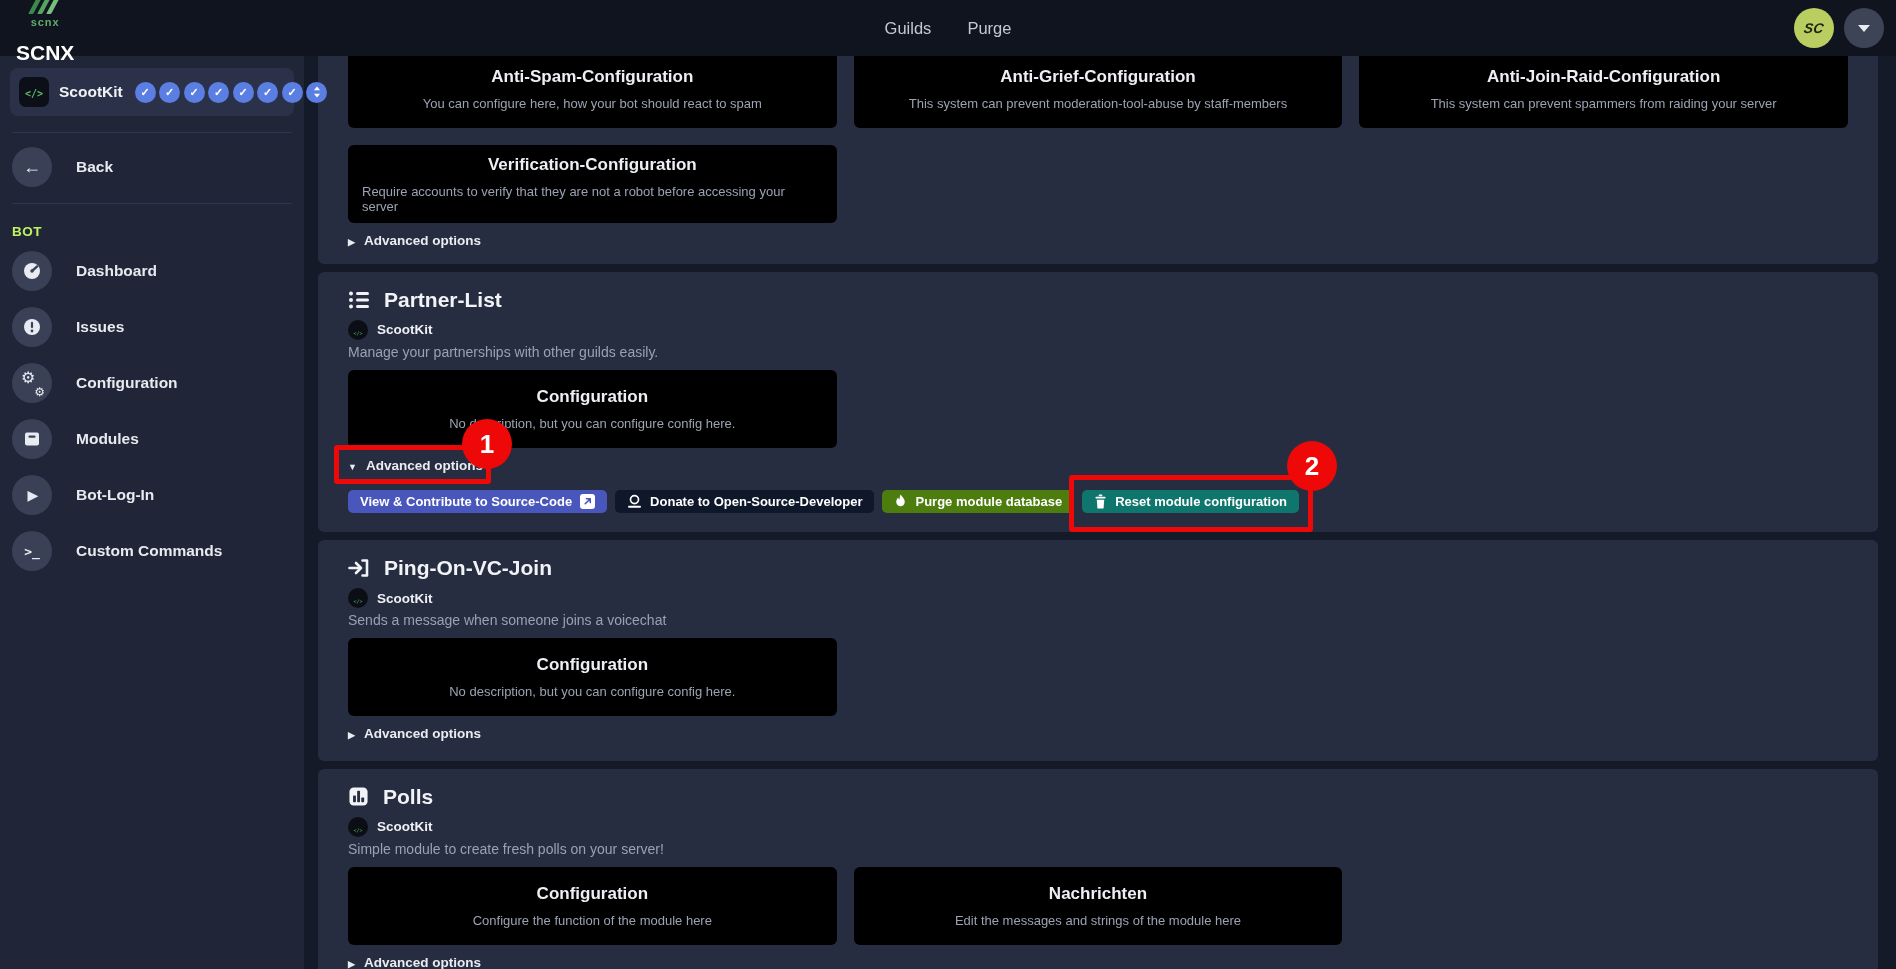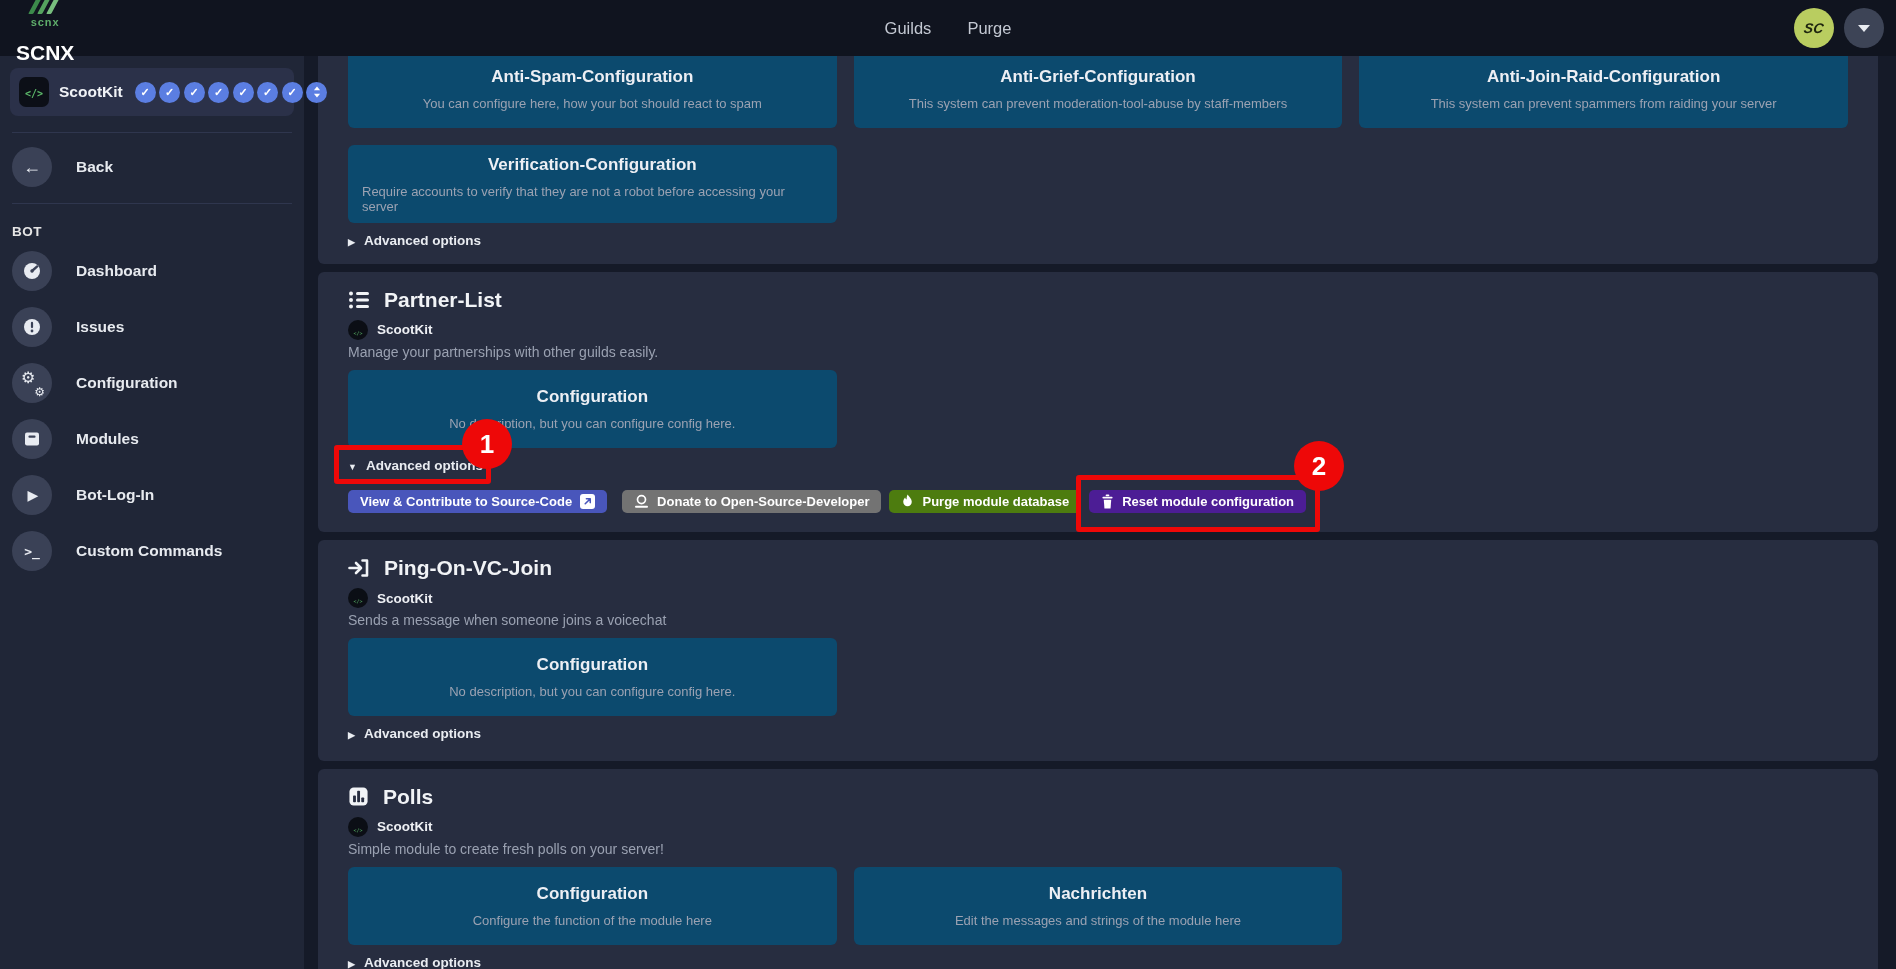--- a/index.html
+++ b/index.html
@@ -84,7 +84,7 @@
   .panel-top { padding:20px 30px 8px; }
   .cards-grid { display:grid; grid-template-columns:repeat(3,1fr); gap:17px; margin-bottom:8px; }
   .card {
-    height:78px; background:#0c4a6e; border-radius:6px; cursor:pointer;
+    height:78px; background:#000000; border-radius:6px; cursor:pointer;
     display:flex; flex-direction:column; align-items:center; justify-content:center; gap:9px; padding:0 14px;
   }
   .card-title { font-size:17px; font-weight:bold; color:#edeff4; }

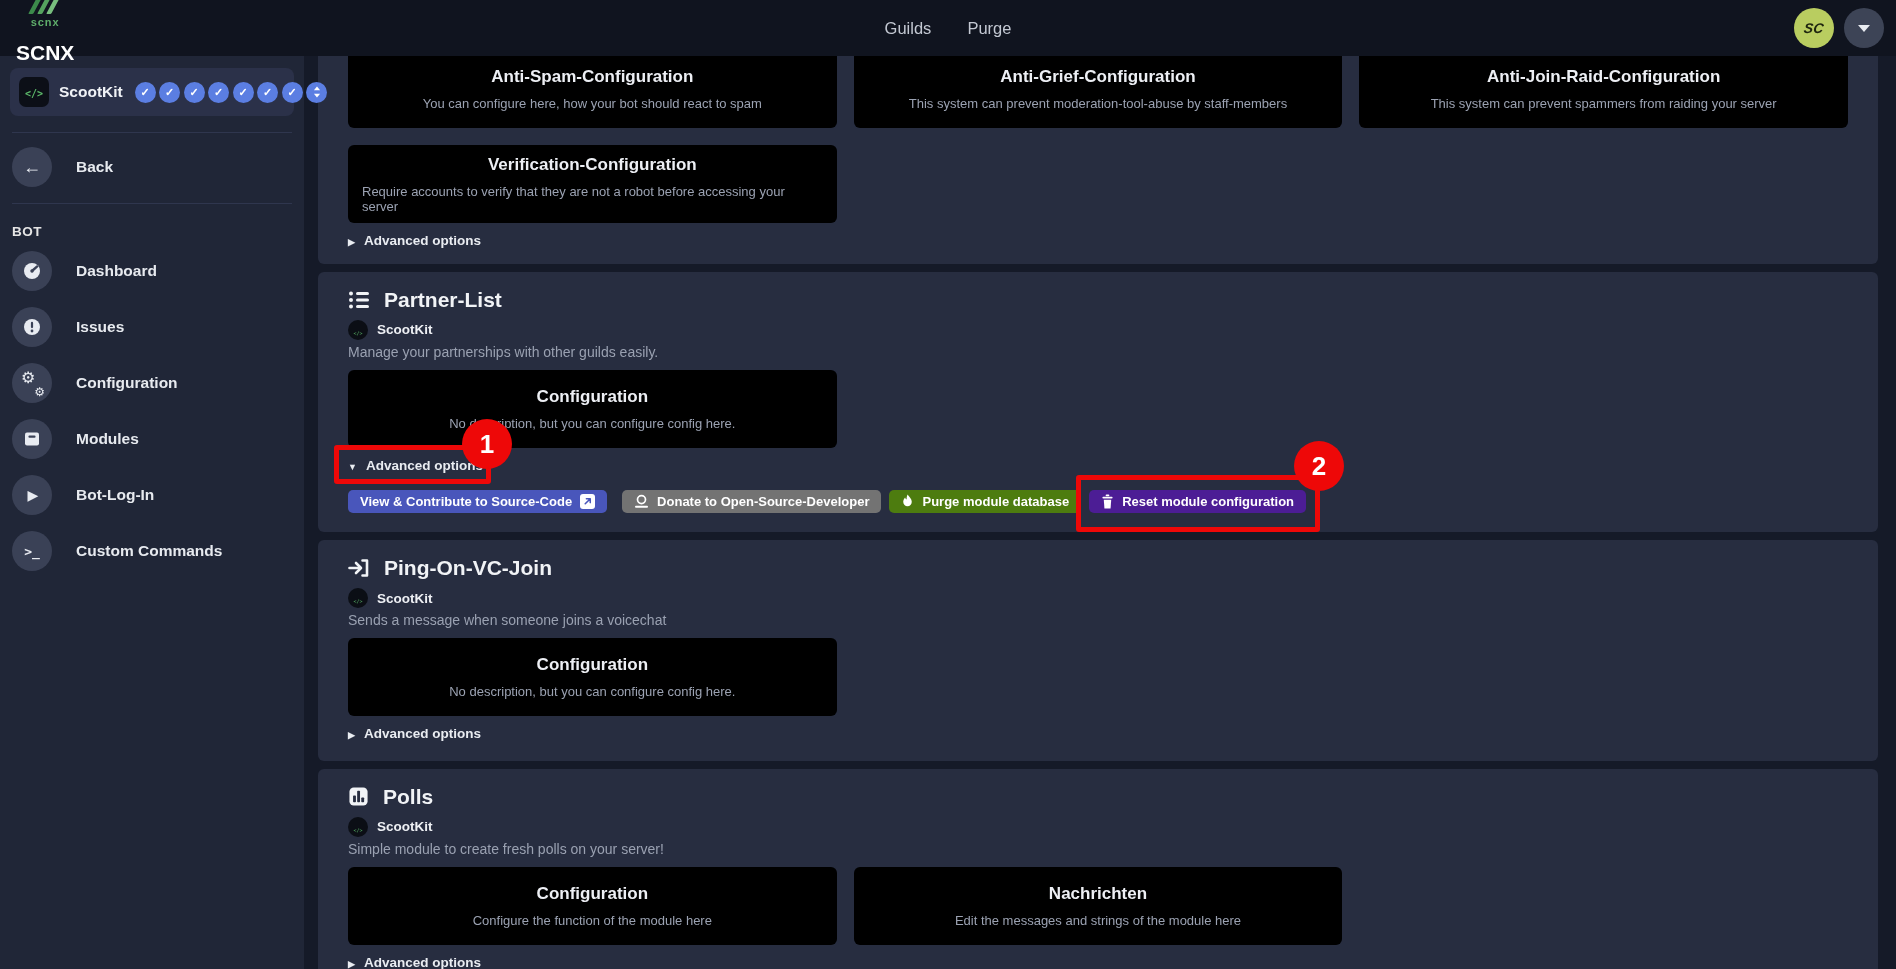--- a/index.html
+++ b/index.html
@@ -74,7 +74,7 @@
   .gear-big::before { content:"⚙"; position:absolute; left:0; top:-4px; font-size:16px; }
   .gear-small::before { content:"⚙"; position:absolute; right:-2px; bottom:-5px; font-size:12px; }
   .side-label { font-size:15.5px; font-weight:bold; color:#e7eaef; }
-  .side-section { padding:0 12px; margin:20px 0 12px; font-size:13.5px; font-weight:bold; color:#e5e5e5; letter-spacing:0.5px; }
+  .side-section { padding:0 12px; margin:20px 0 12px; font-size:13.5px; font-weight:bold; color:#bef264; letter-spacing:0.5px; }
   .back-item { margin-top:0; margin-bottom:0; }
 
   

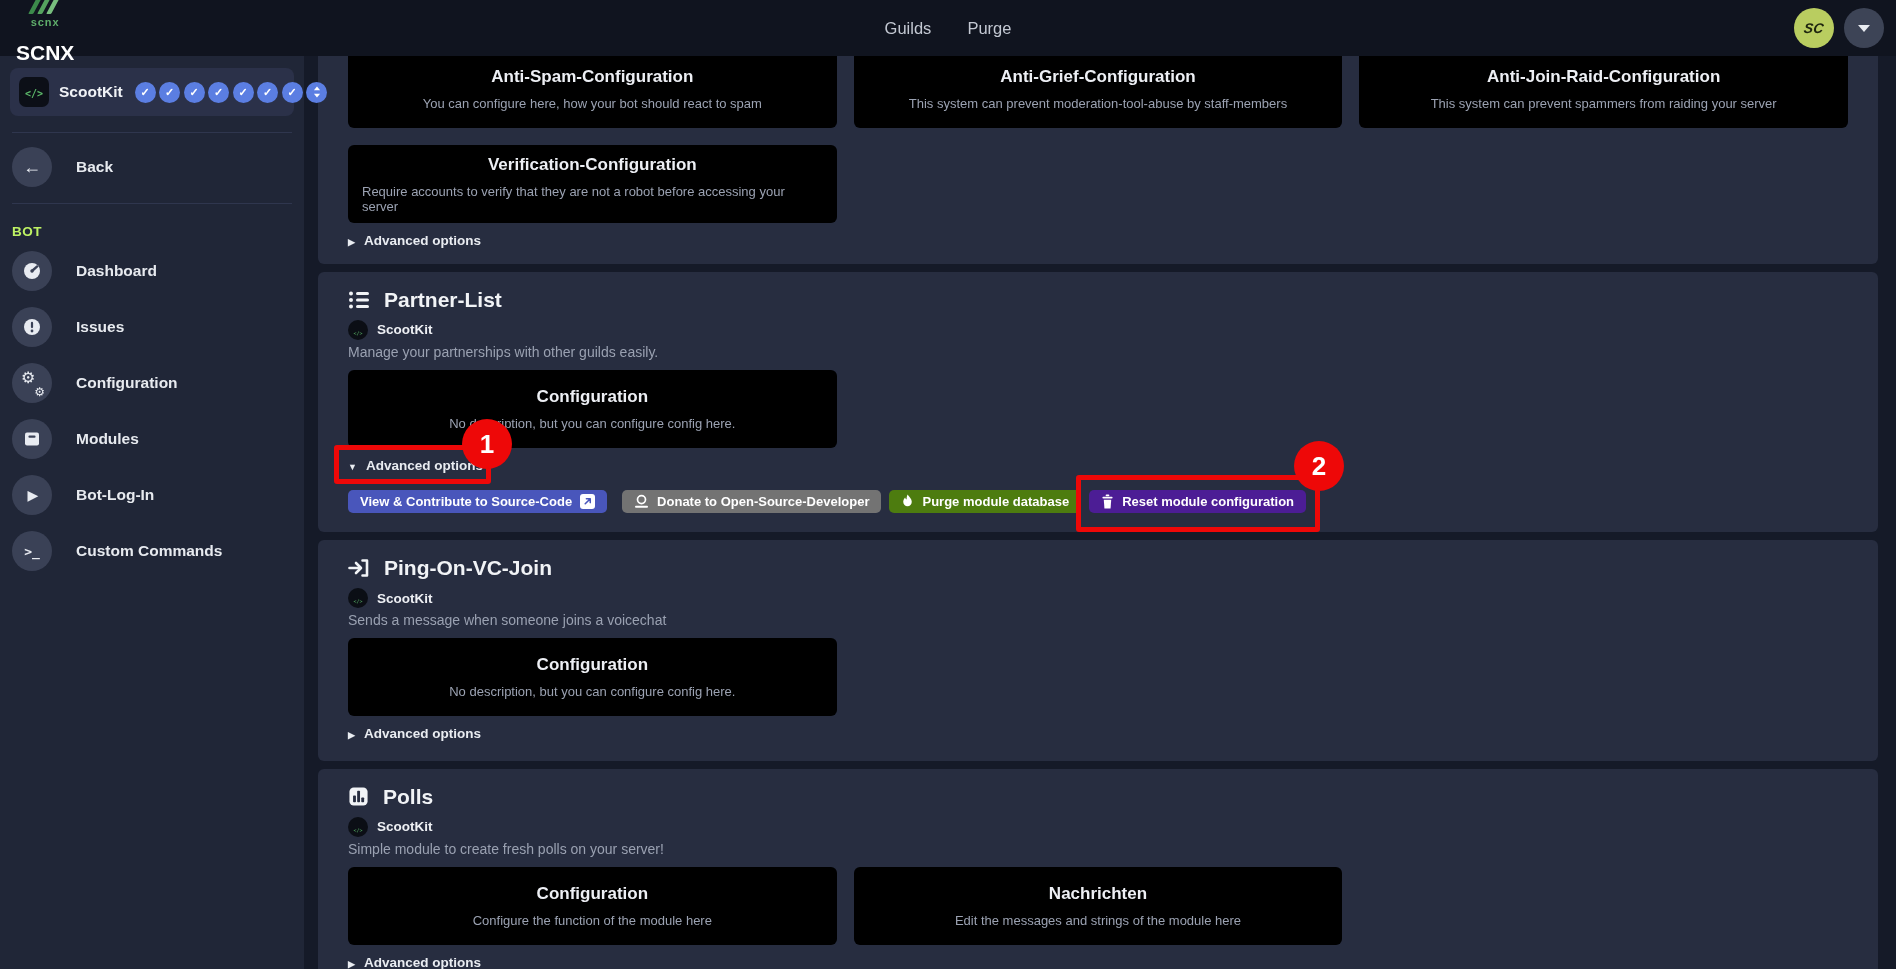--- a/index.html
+++ b/index.html
@@ -113,7 +113,7 @@
     font-family:"Liberation Sans", sans-serif; cursor:pointer; white-space:nowrap;
   }
   .btn-blue  { background:#4956bb; }
-  .btn-green { background:#737373;margin-left:7px; }
+  .btn-green { background:#0f172a; }
   .btn-olive { background:#4d7c0f; }
   .btn-red   { background:#4c1d95; }
   .extlink {

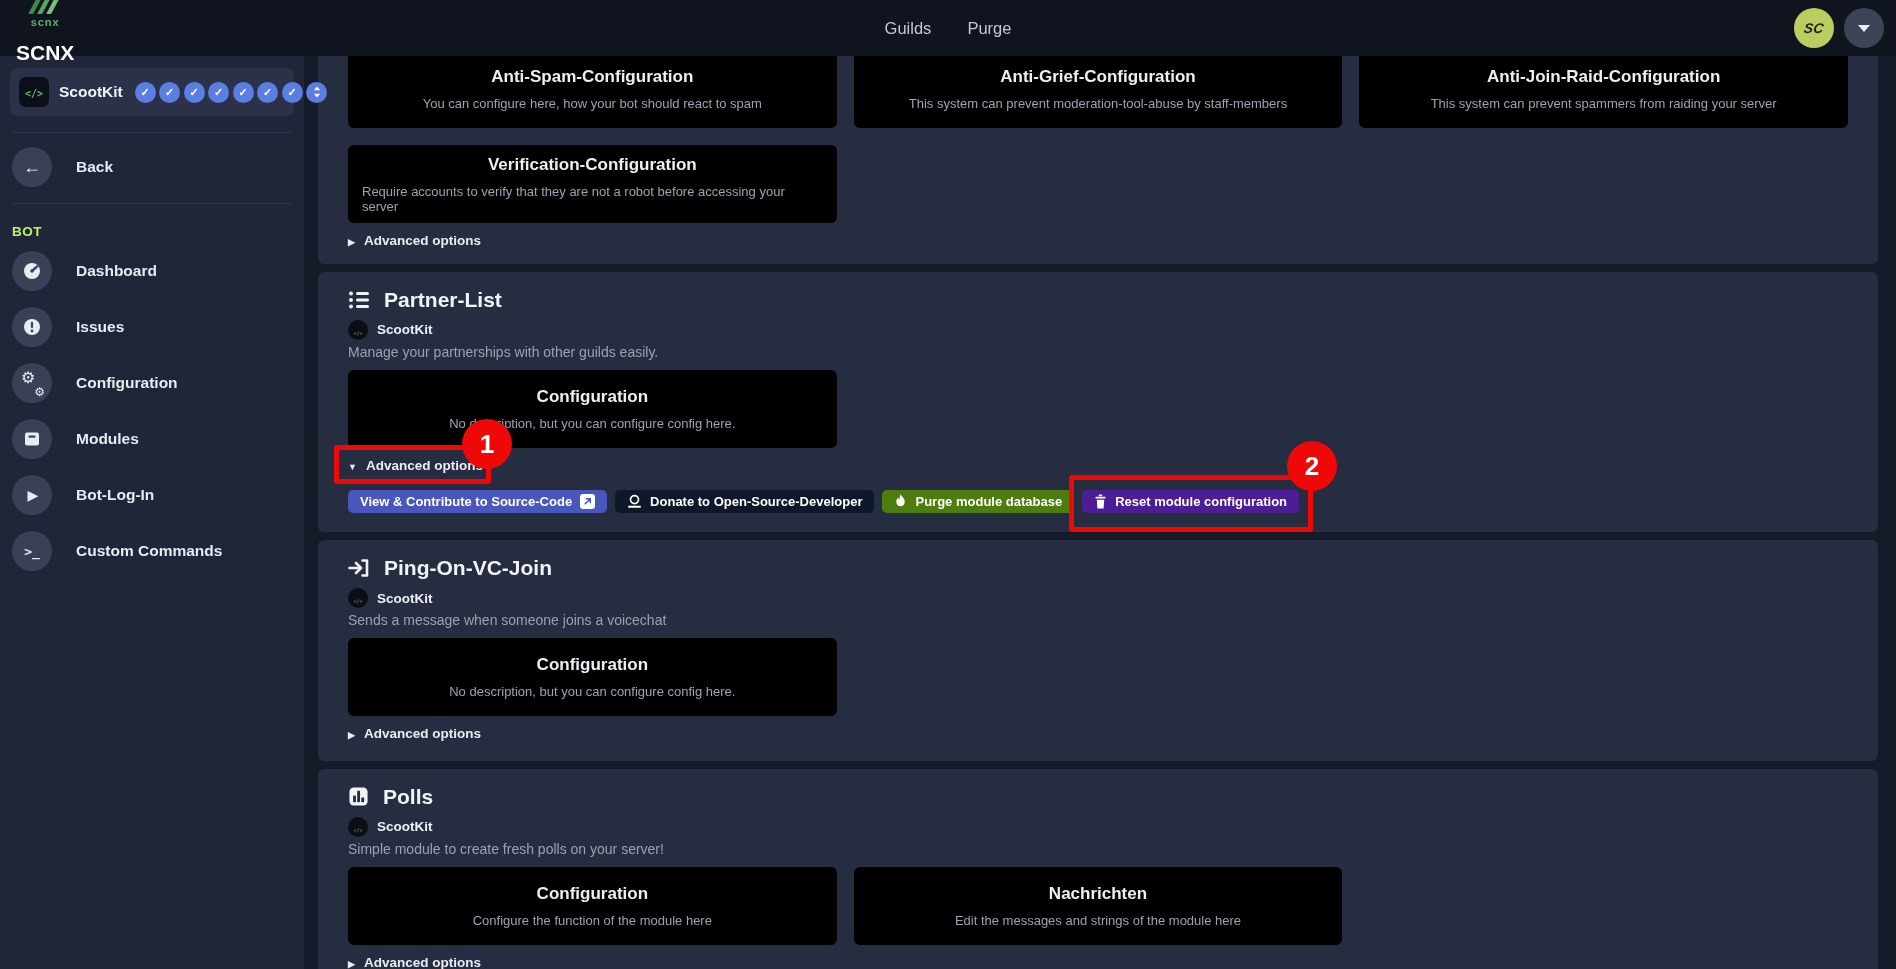--- a/index.html
+++ b/index.html
@@ -115,7 +115,7 @@
   .btn-blue  { background:#4956bb; }
   .btn-green { background:#0f172a; }
   .btn-olive { background:#4d7c0f; }
-  .btn-red   { background:#4c1d95; }
+  .btn-red   { background:#0f766e; }
   .extlink {
     width:15px; height:15px; background:#fff; border-radius:3px;
     display:inline-flex; align-items:center; justify-content:center;

